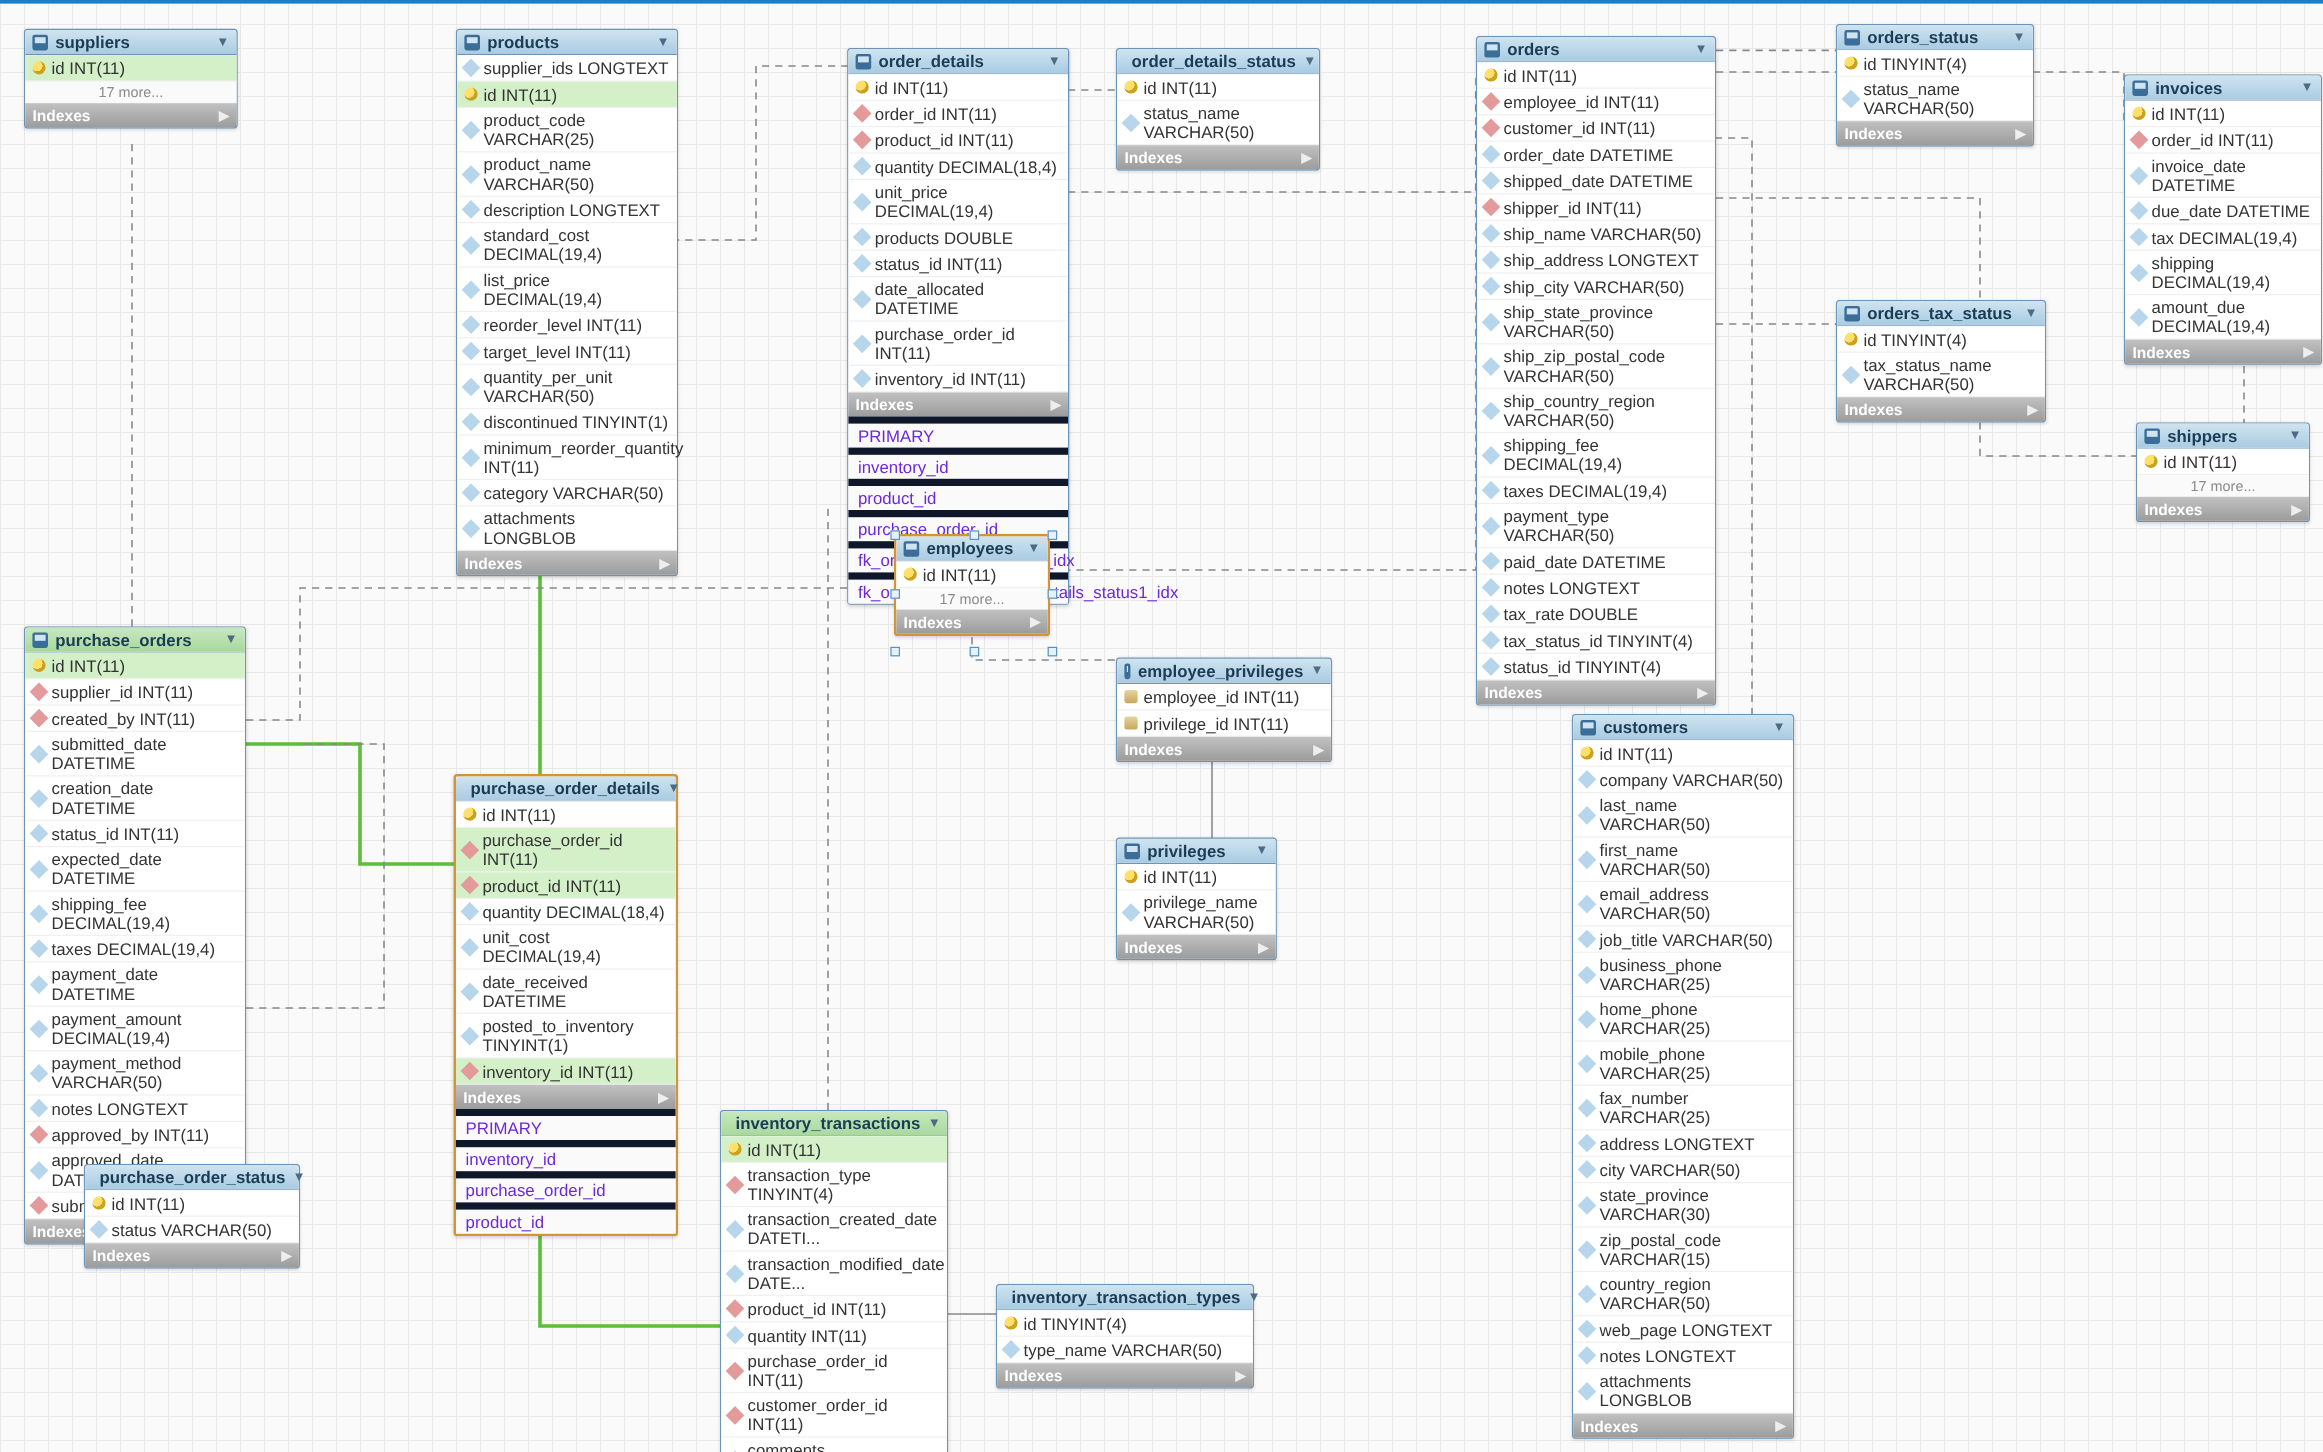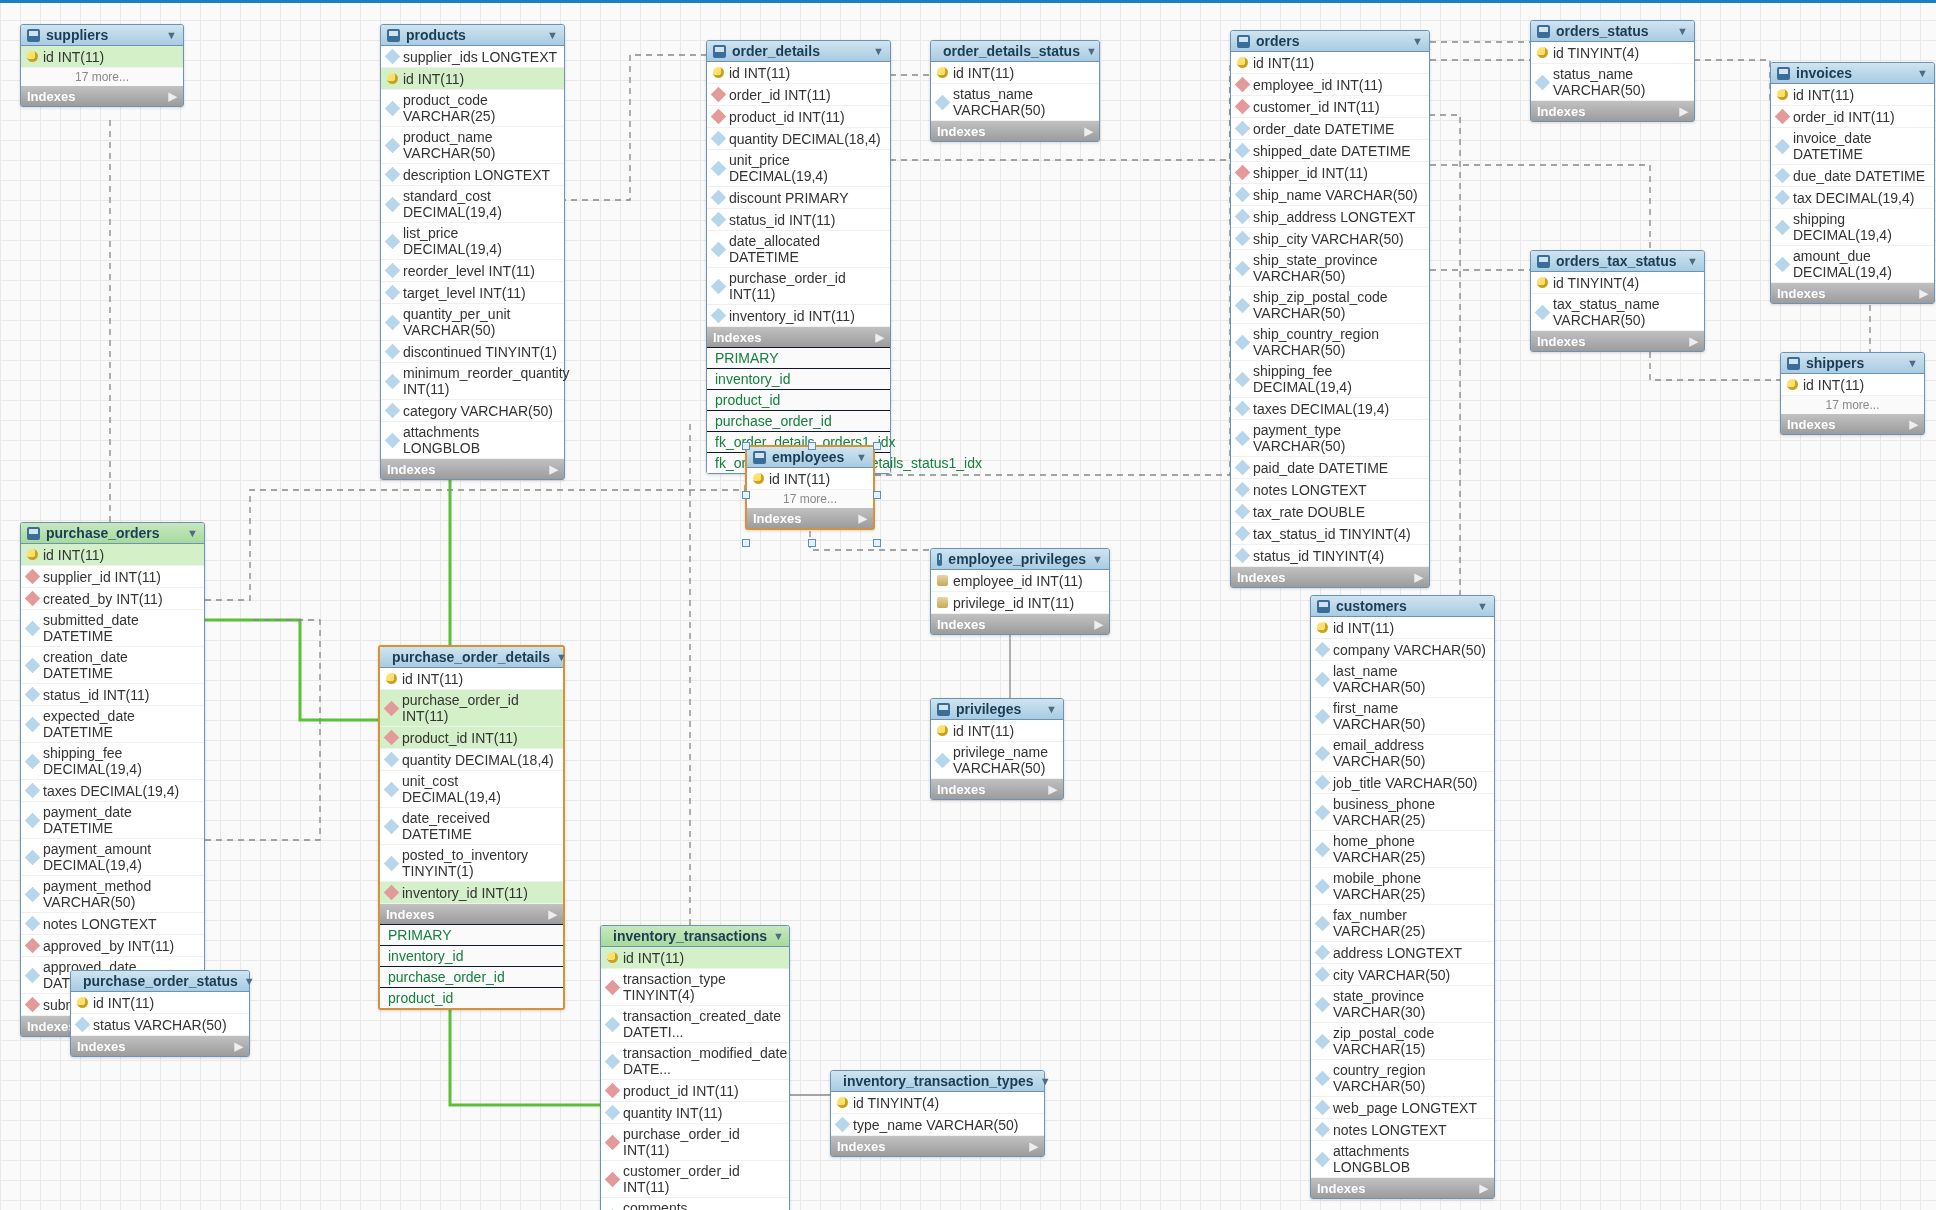--- a/index.html
+++ b/index.html
@@ -80,7 +80,7 @@
 </svg>
 
 <div id="tables-root">
-    <div class="tbl" style="left: 20px; top: 24px; width: 164px;">
+    <div class="tbl" style="left: 20px; top: 24px; width: 178px;">
       <div class="hdr">
         <span class="t-ico"></span>
         <span>suppliers</span>

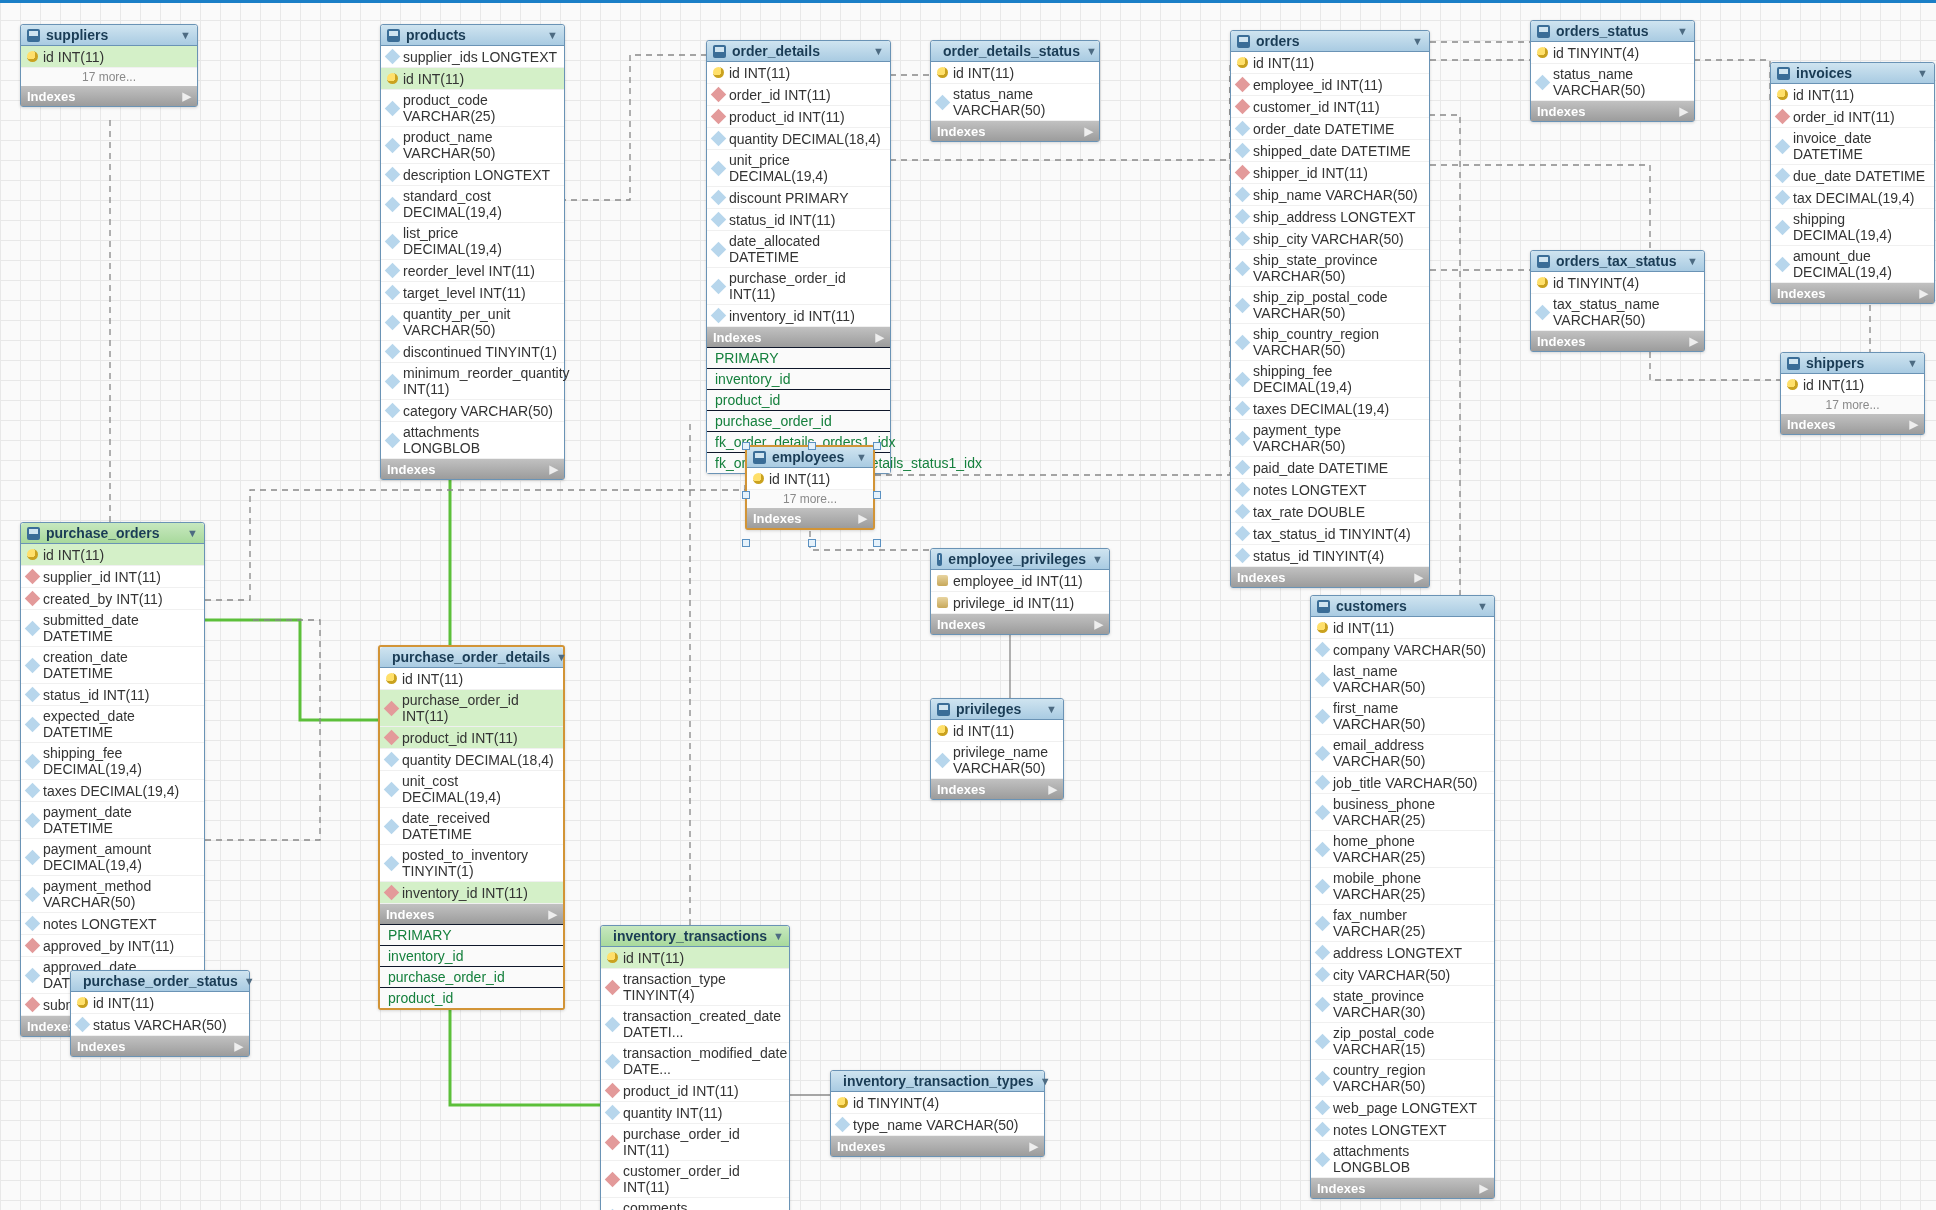--- a/index.html
+++ b/index.html
@@ -196,7 +196,7 @@
         </div>
         <div class="row">
           <span class="ico dia"></span>
-          <span>discount PRIMARY</span>
+          <span>products DOUBLE</span>
         </div>
         <div class="row">
           <span class="ico dia"></span>

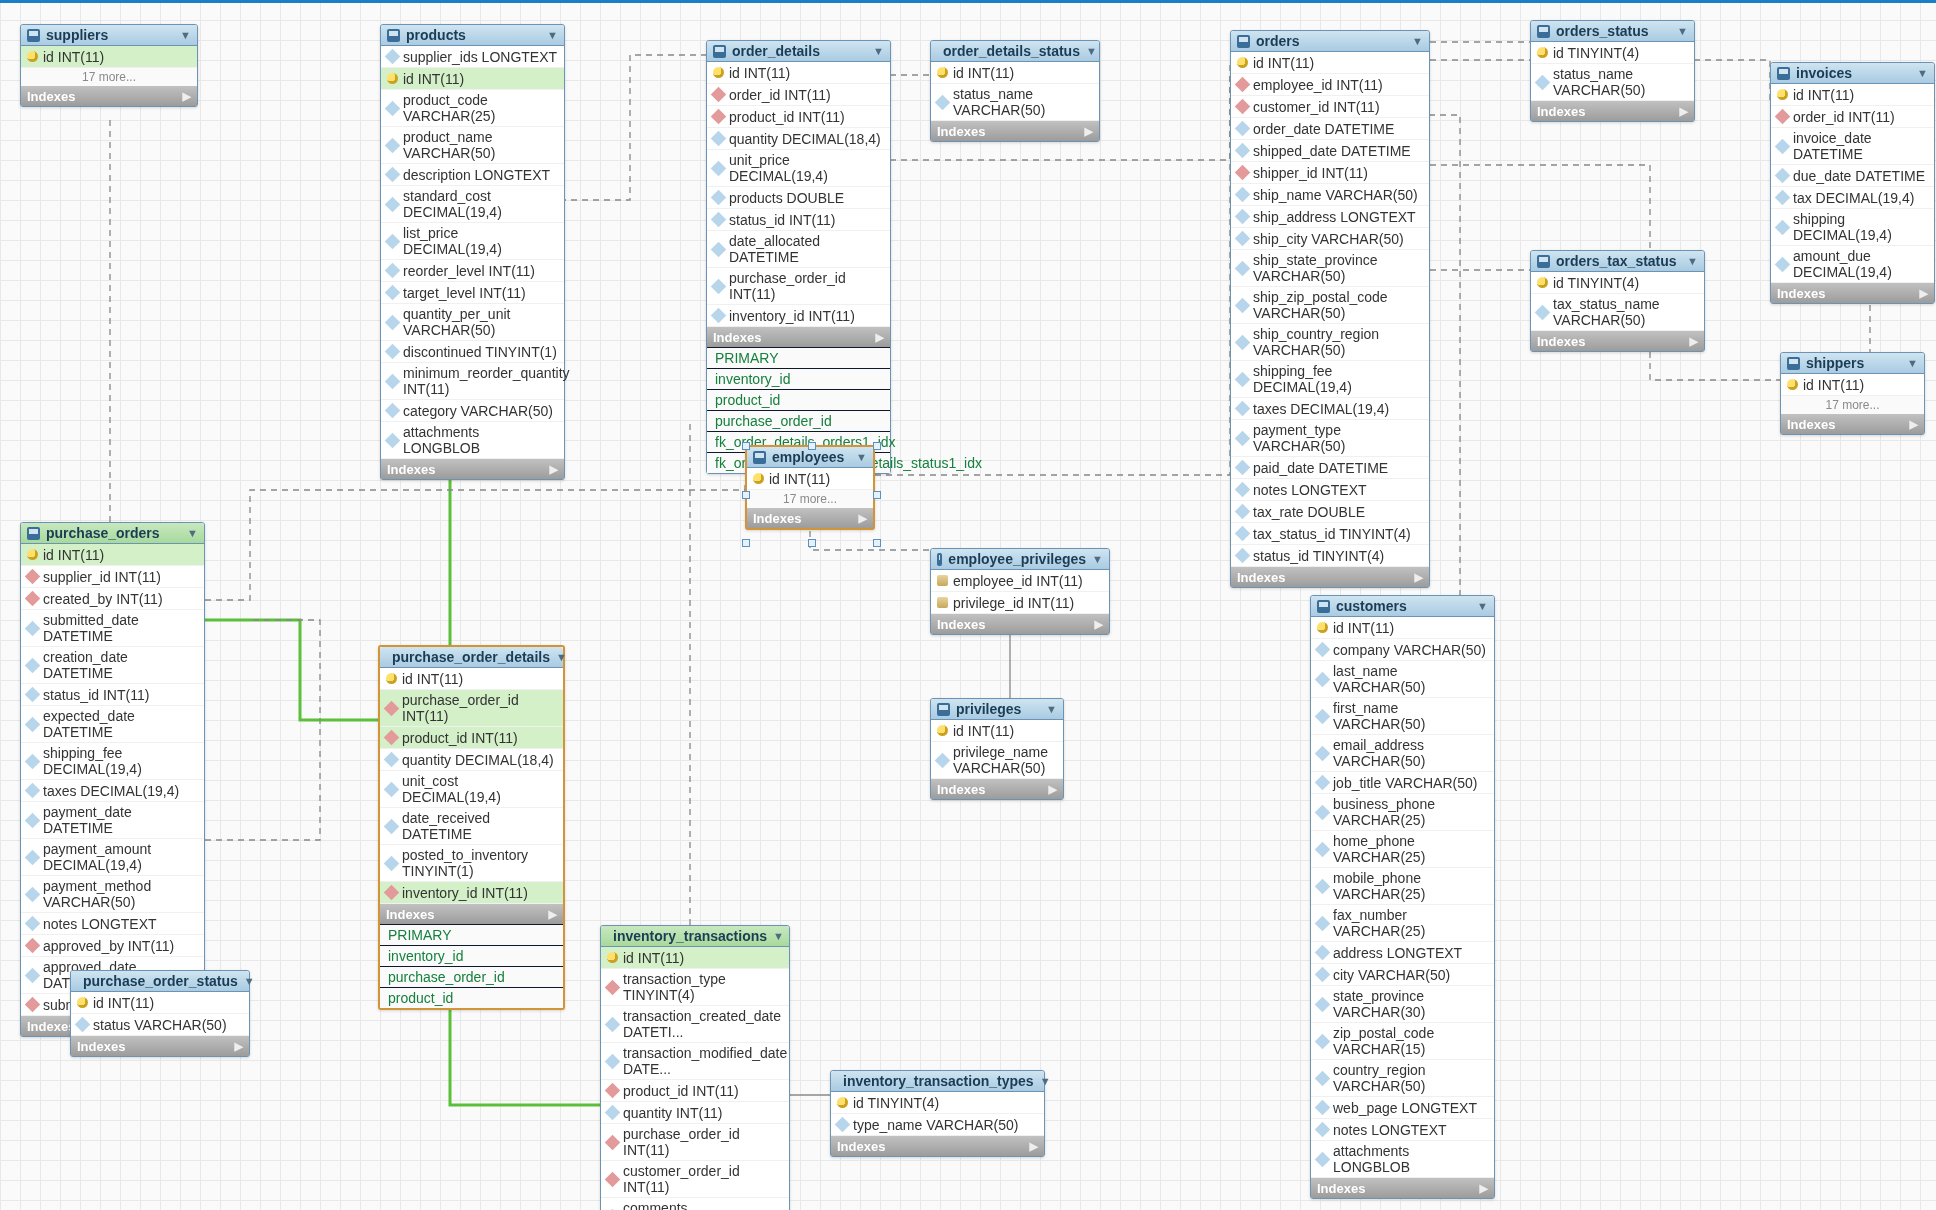--- a/index.html
+++ b/index.html
@@ -25,7 +25,7 @@
 .ico.link{background:linear-gradient(#e8d4a0,#c7a85a);border-radius:2px}
 .idxhdr{display:flex;align-items:center;padding:2px 6px;background:linear-gradient(#c1c1c1,#9c9c9c);font-size:13px;font-weight:bold;color:#fff;min-height:20px}
 .idxhdr .arr{margin-left:auto;font-size:11px;color:#eee}
-.idx{padding:2px 8px;font-size:14px;color:#15803d;background:#fafafa;border-top:1px solid #0f172a;min-height:21px}
+.idx{padding:2px 8px;font-size:14px;color:#6d28d9;background:#fafafa;border-top:6px solid #0f172a;min-height:21px}
 .more{padding:2px 8px;font-size:12px;color:#8a8a8a;text-align:center;background:#fafafa}
 .handle{position:absolute;width:8px;height:8px;border:1px solid #5b91c1;background:#e6f2fb}
 </style>

